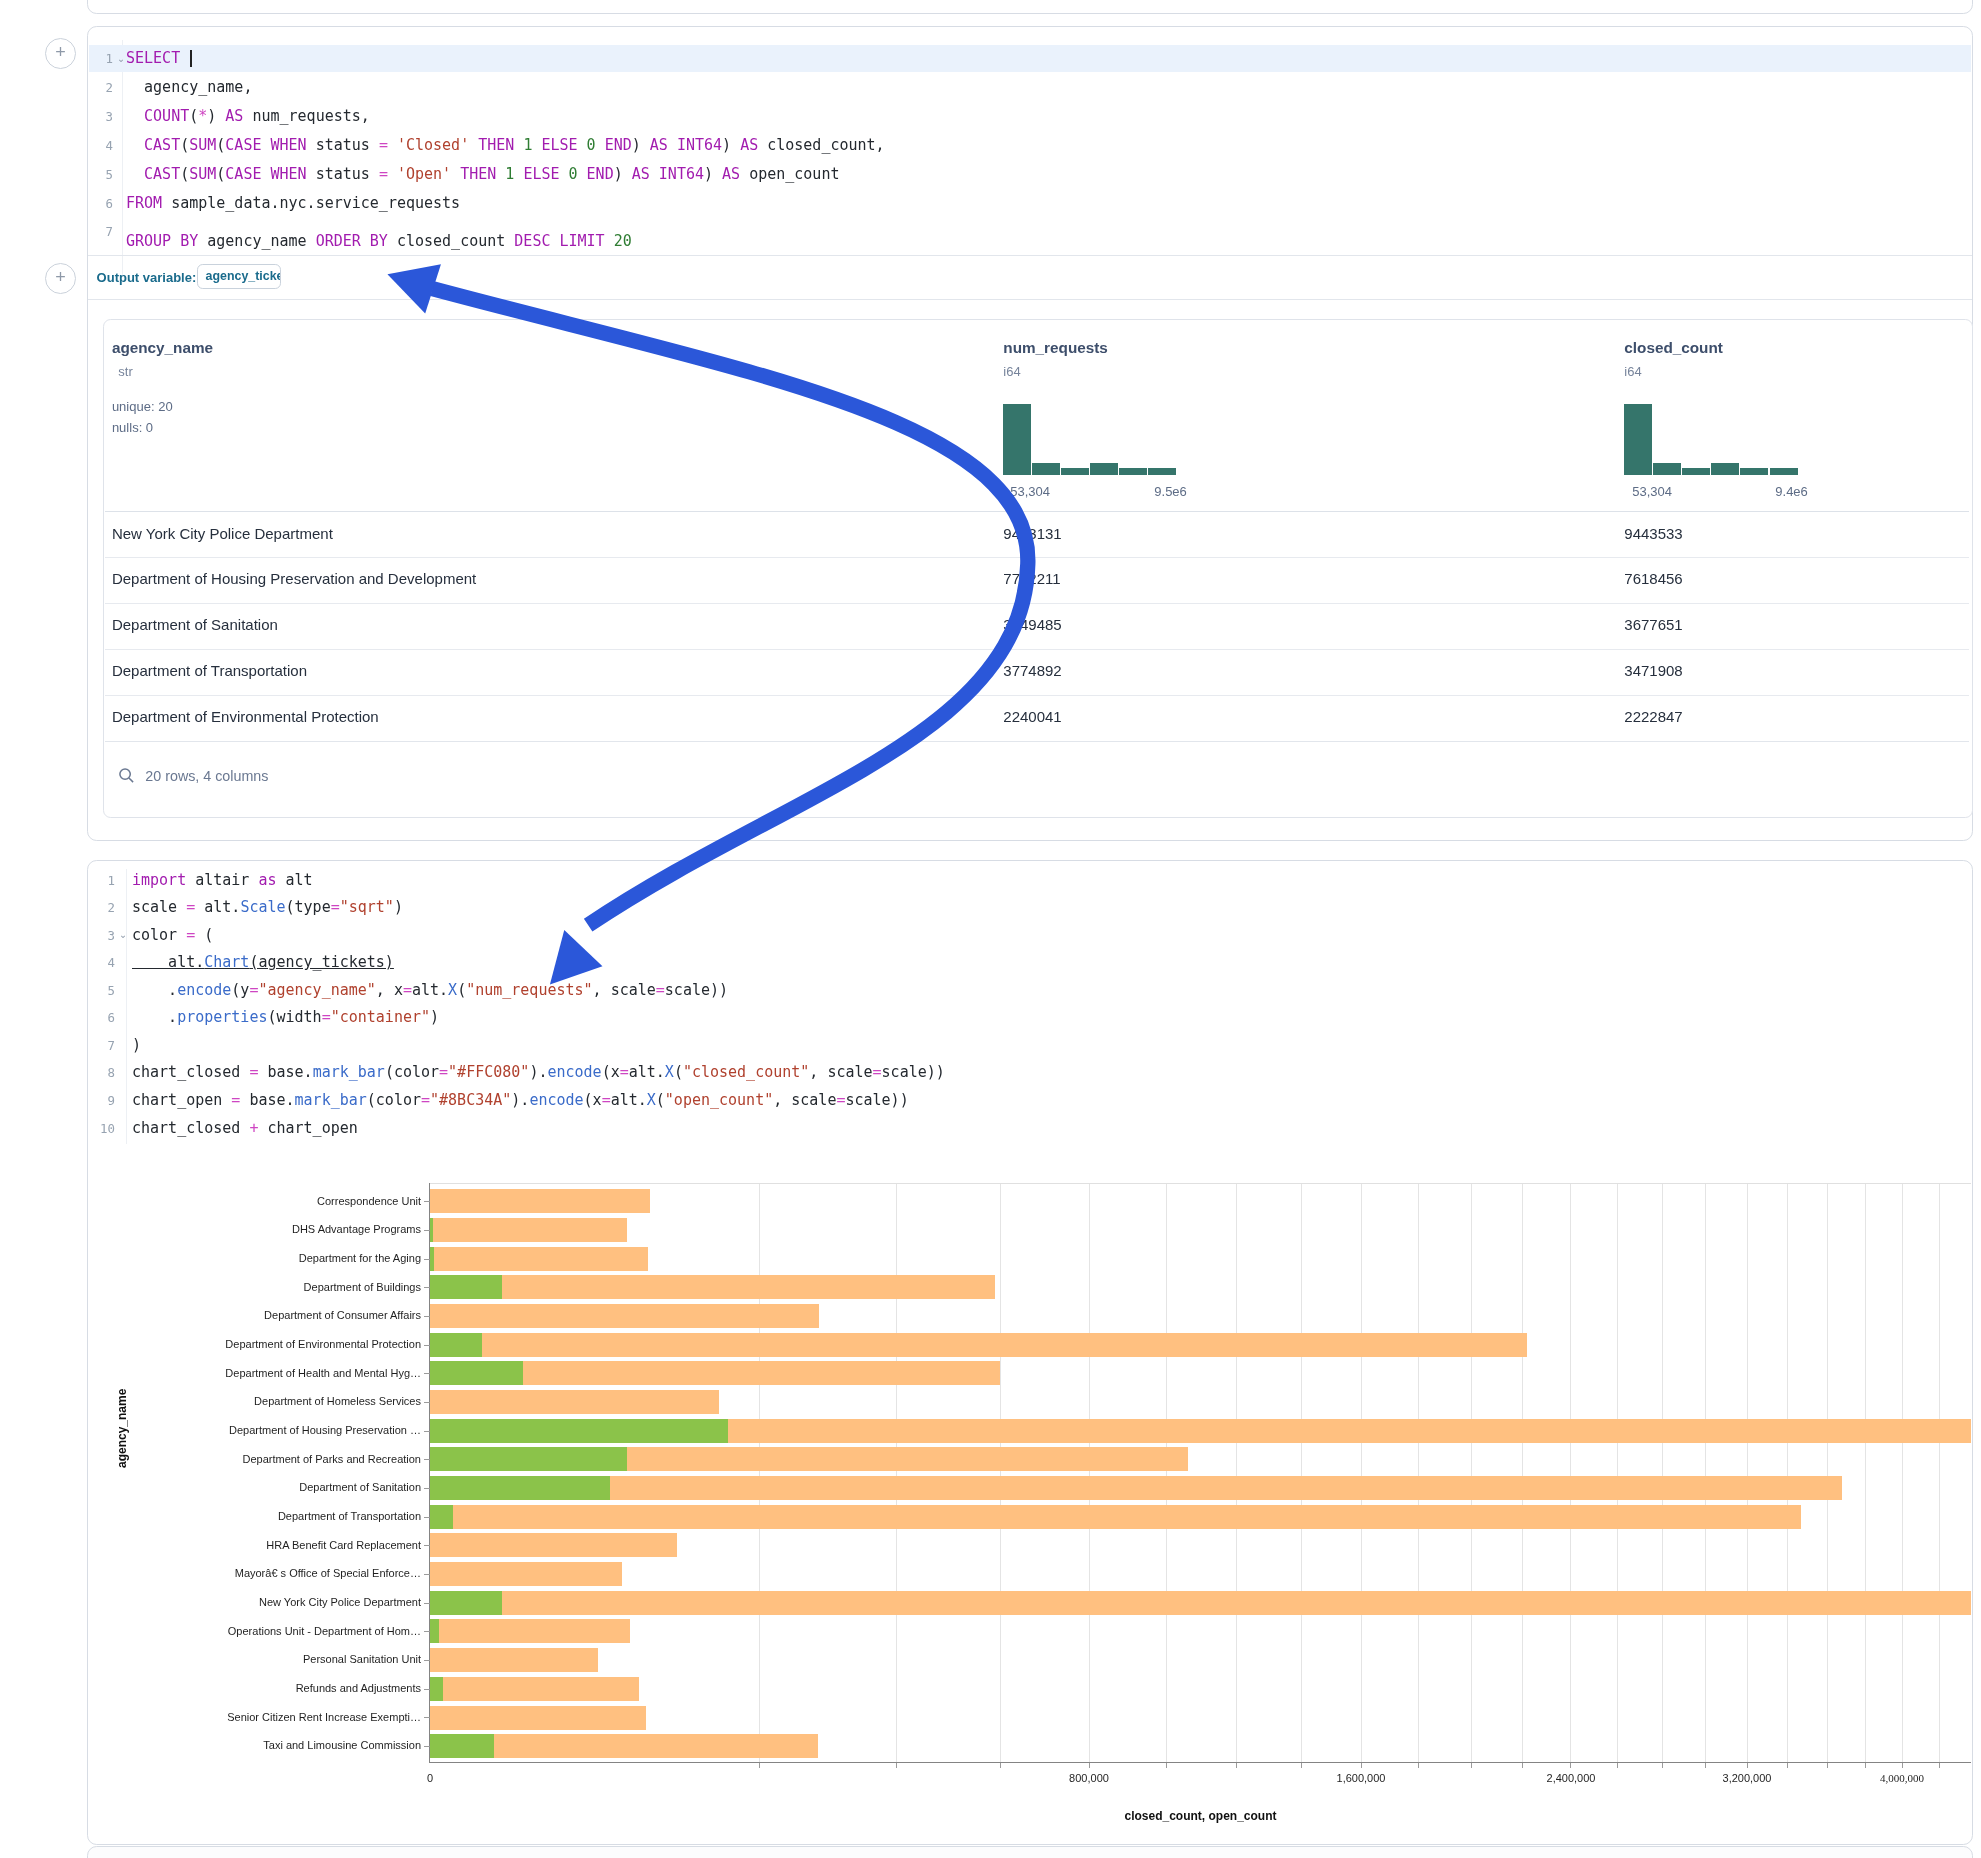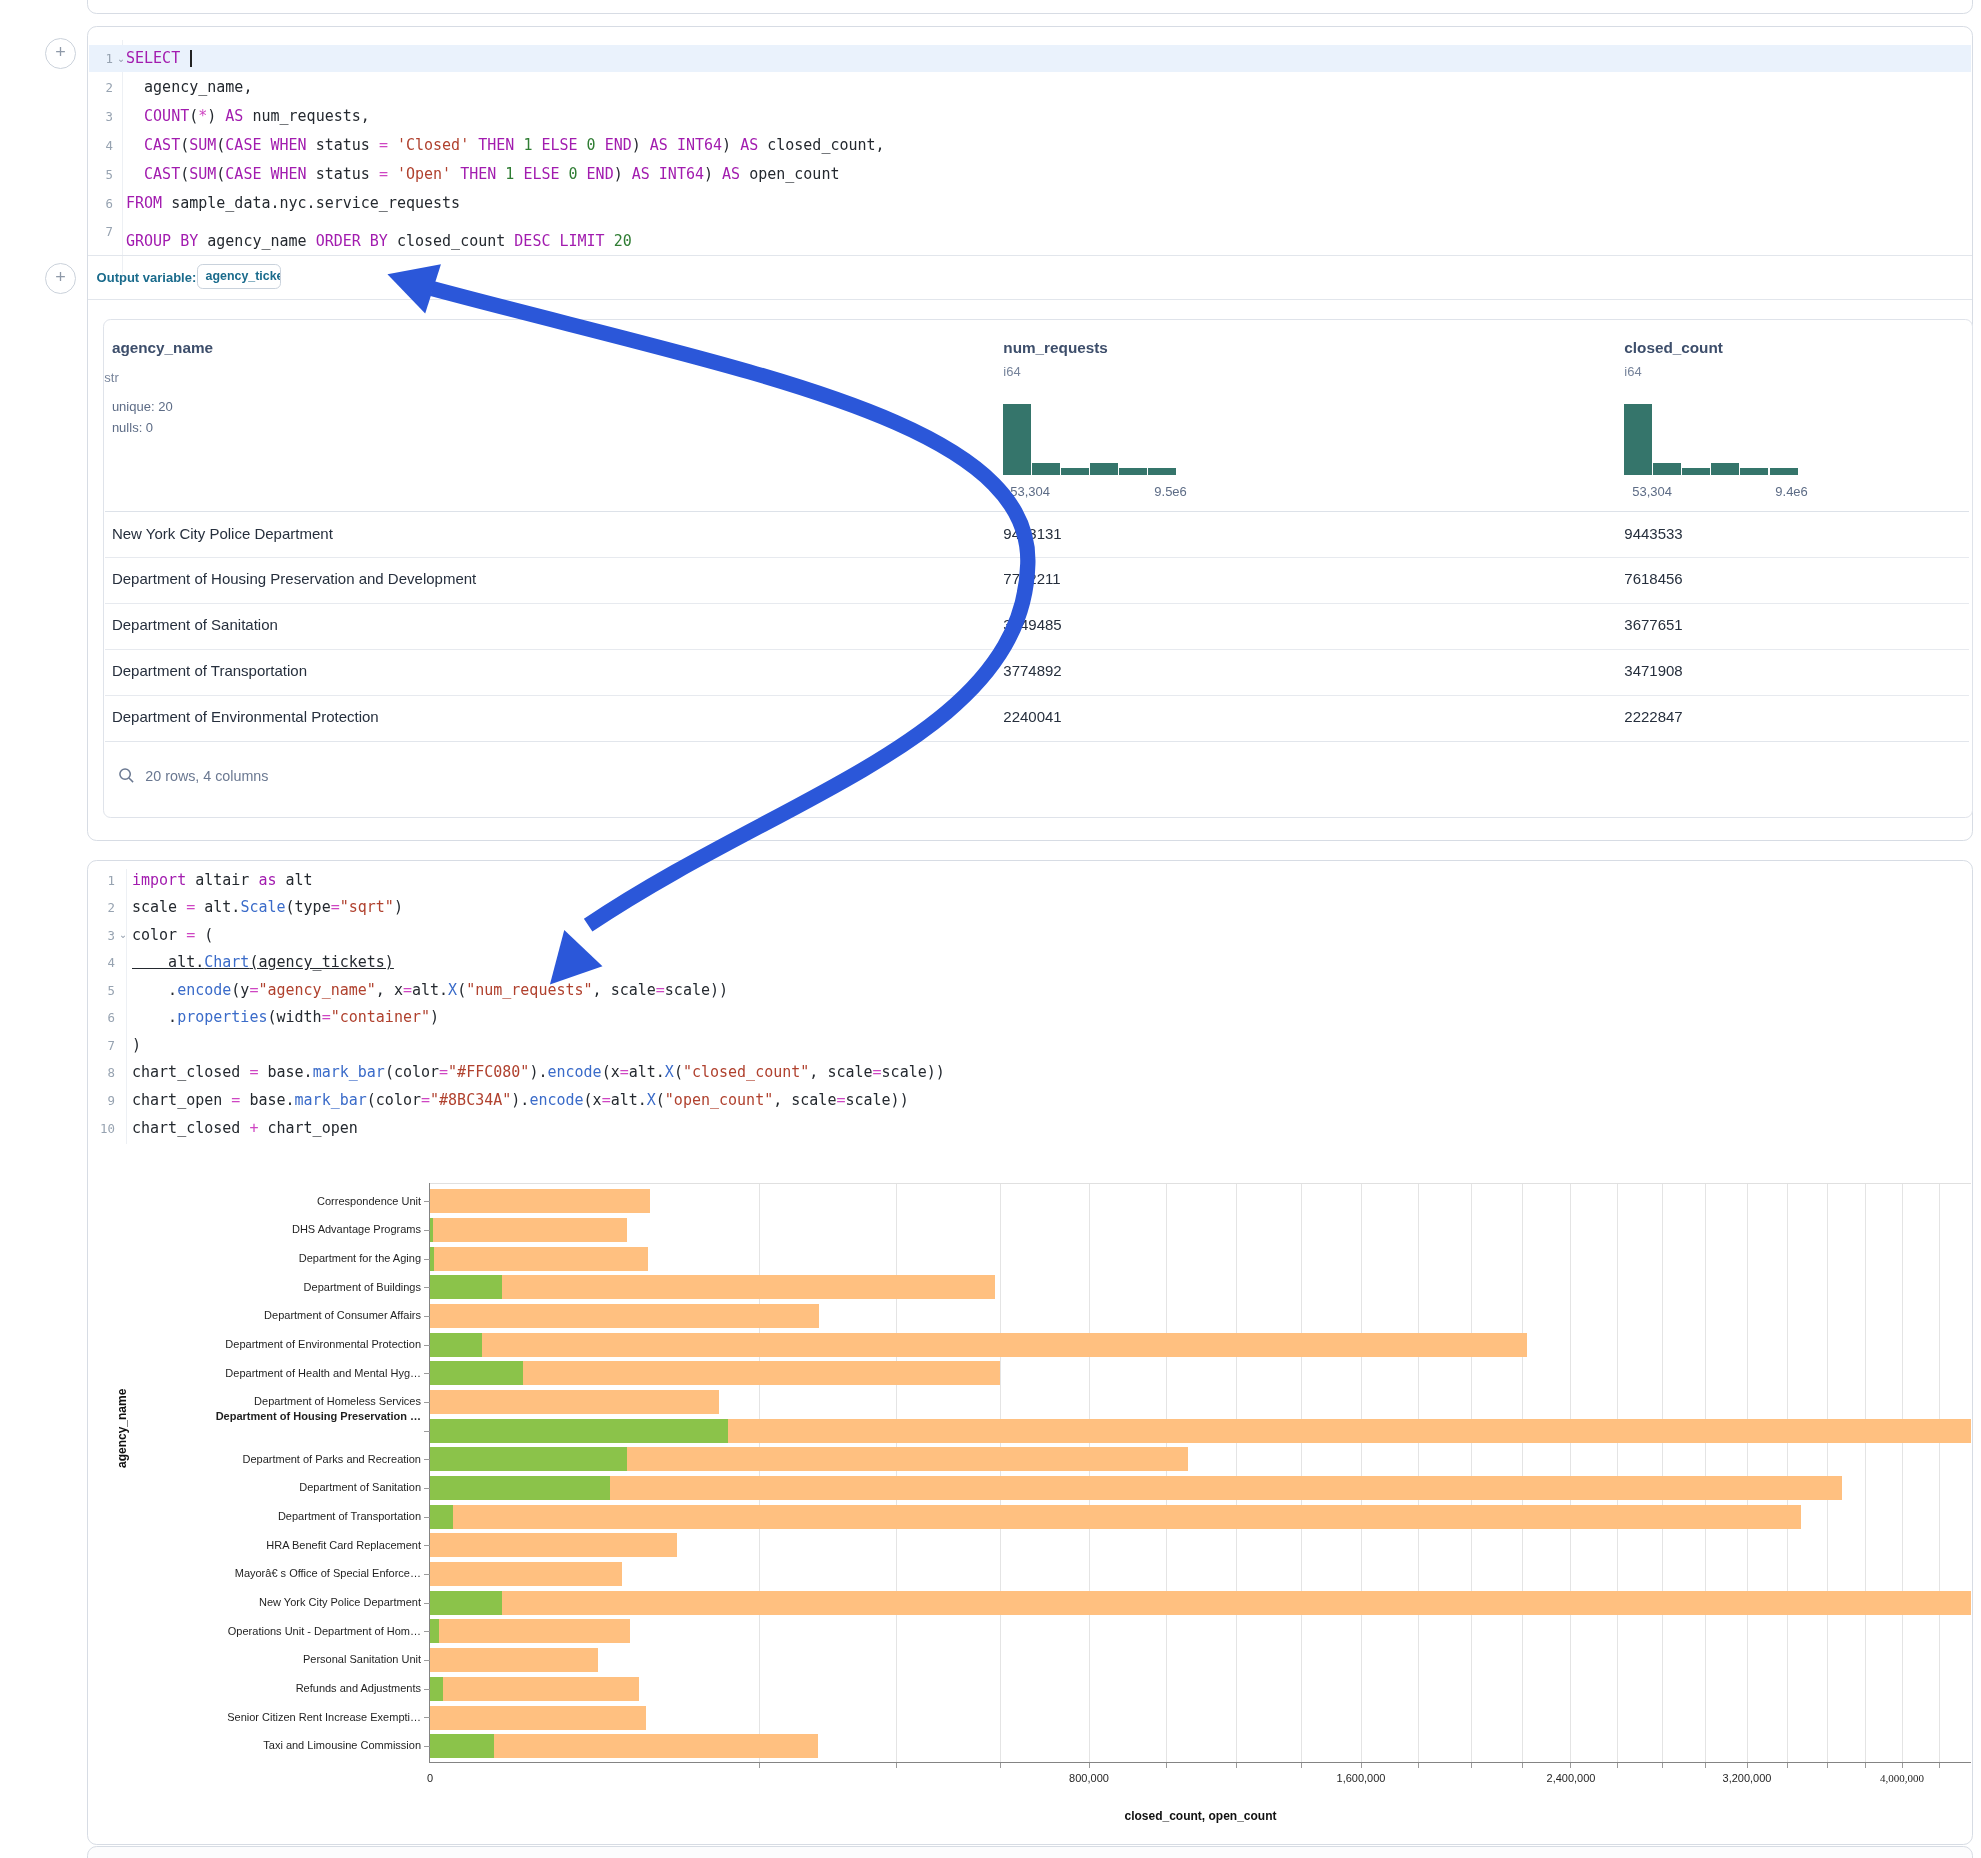--- a/index.html
+++ b/index.html
@@ -84,7 +84,7 @@
     <div class="panel" style="left:15.3px;top:292px;width:1868px;height:497px;">
       <div id="tbl-header">
           <div class="col-name" style="left: 7.6px; top: 19px;">agency_name</div>
-          <div class="col-type" style="left: 0; top: 44px; margin-top: 6px;">str</div>
+          <div class="col-type" style="left: 14px; top: 44px;">str</div>
           <div class="col-stat" style="left: 7.6px; top: 79px;">unique: 20</div>
           <div class="col-stat" style="left: 7.6px; top: 100px;">nulls: 0</div>
           <div class="col-name" style="left: 899px; top: 19px;">num_requests</div>

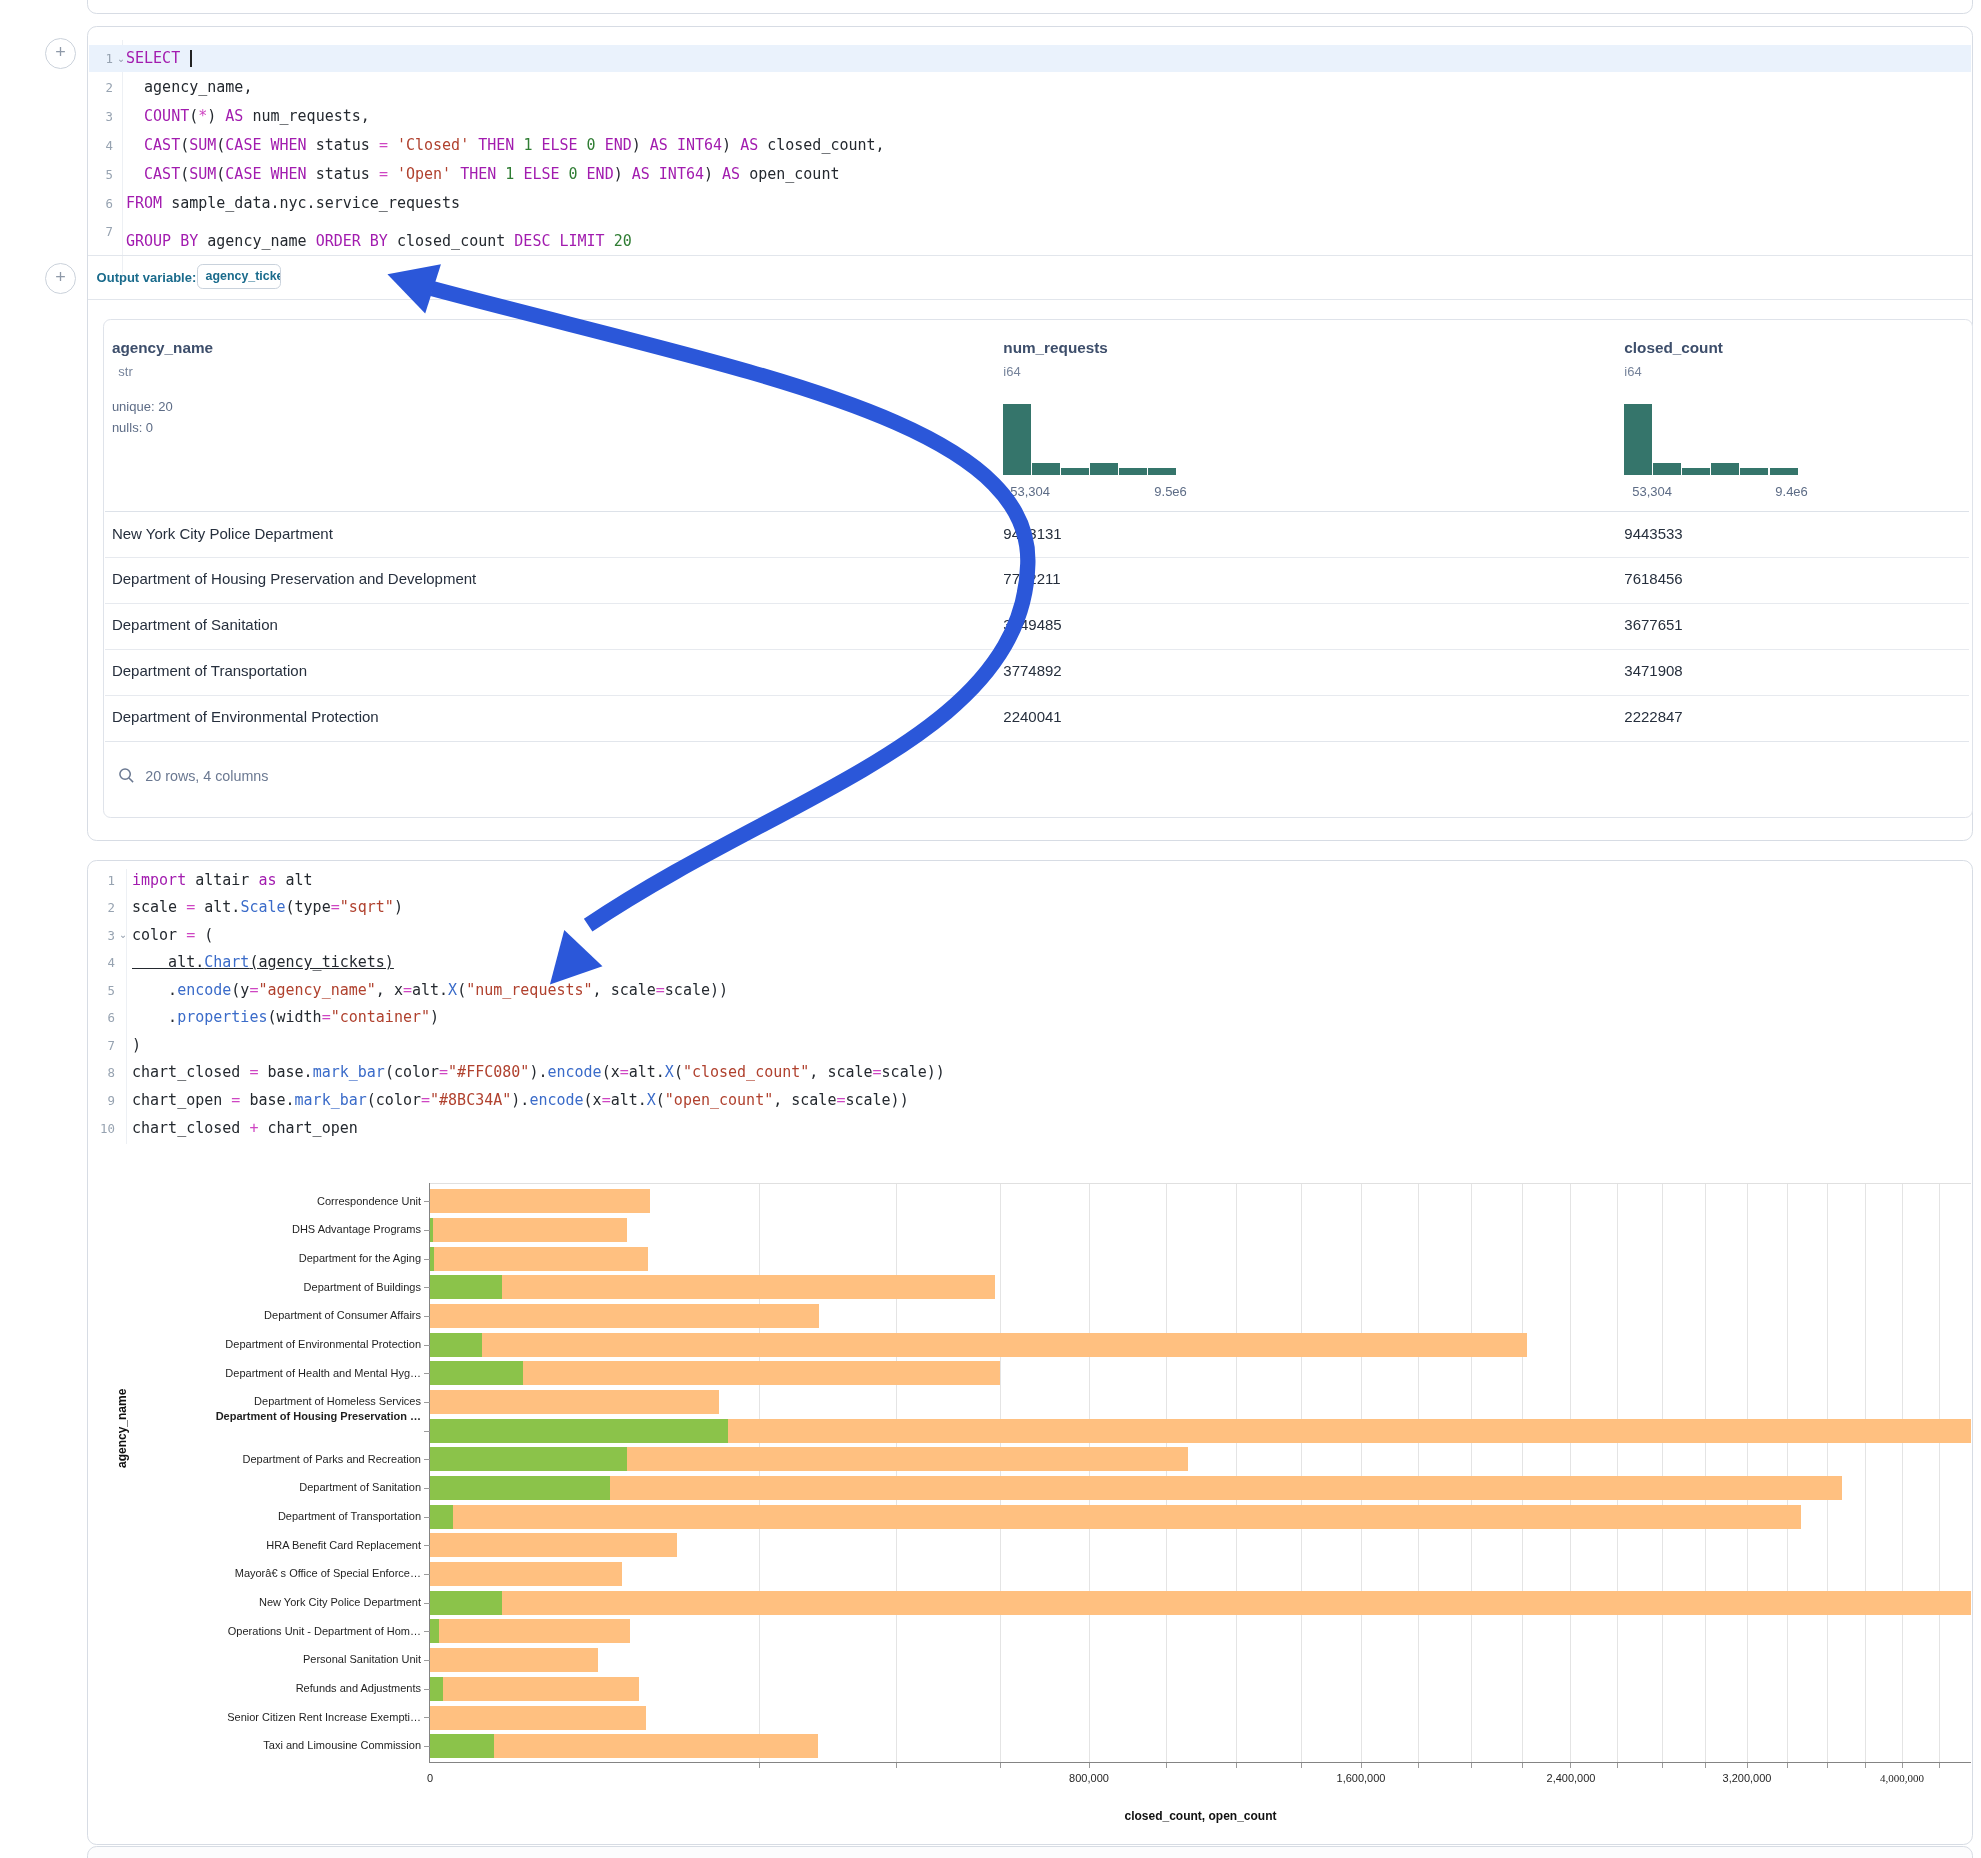--- a/index.html
+++ b/index.html
@@ -241,7 +241,7 @@
         <div class="chart-ylab" style="left: 18px; top: 534px;">Department of Homeless Services</div>
         <div class="tick" style="left: 336px; top: 541px; width: 5.7px; height: 1px;"></div>
         <div class="bar" style="left: 342px; top: 529px; width: 289px; height: 24px; background: rgb(255, 192, 128);"></div>
-        <div class="chart-ylab" style="left: 18px; top: 549px; font-weight: bold;">Department of Housing Preservation …</div>
+        <div class="chart-ylab" style="left: 18px; top: 563px;">Department of Housing Preservation …</div>
         <div class="tick" style="left: 336px; top: 570px; width: 5.7px; height: 1px;"></div>
         <div class="bar" style="left: 342px; top: 558px; width: 1541px; height: 24px; background: rgb(255, 192, 128);"></div>
         <div class="bar" style="left: 342px; top: 558px; width: 298px; height: 24px; background: rgb(139, 195, 74);"></div>

